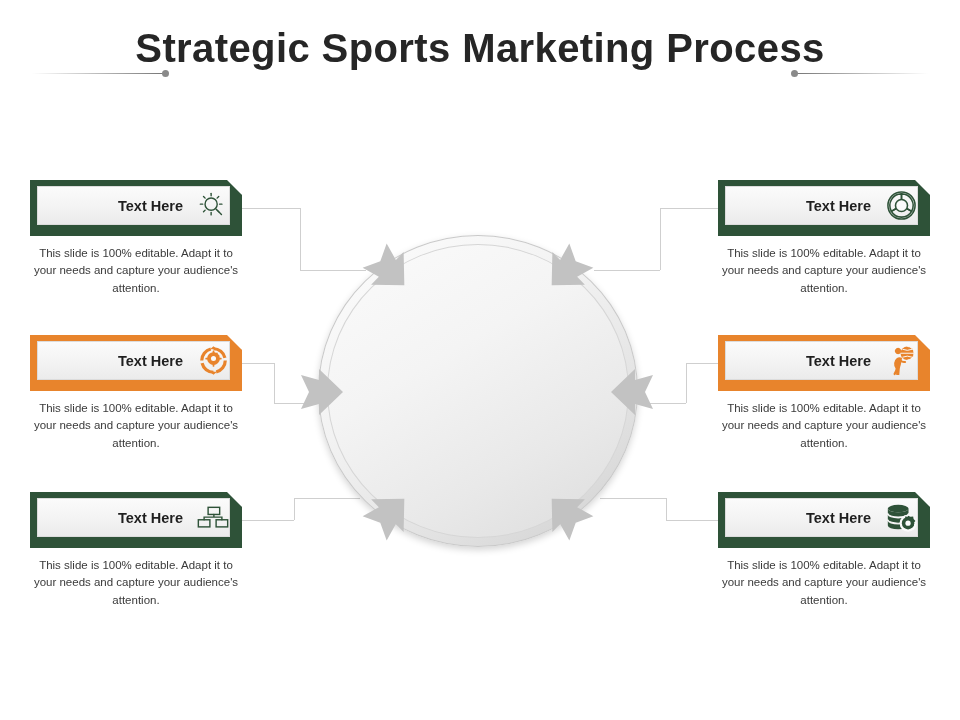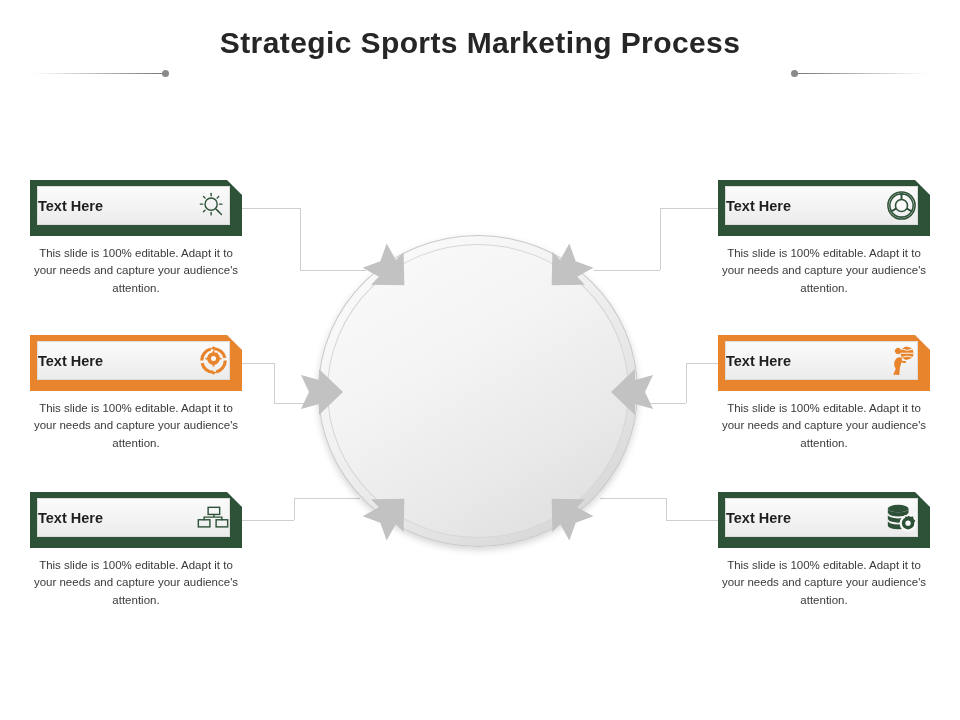--- a/index.html
+++ b/index.html
@@ -26,7 +26,7 @@
     top: 26px;
     width: 960px;
     text-align: center;
-    font-size: 30px;
+    font-size: 40px;
     font-weight: bold;
     color: #262626;
     letter-spacing: 0.4px;

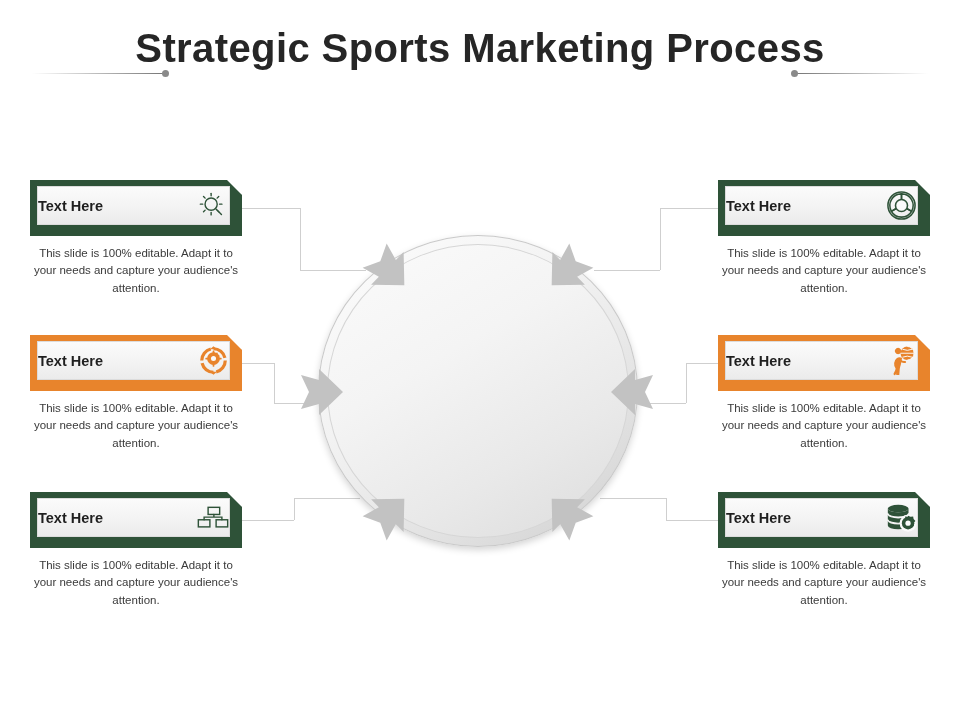--- a/index.html
+++ b/index.html
@@ -151,7 +151,7 @@
     box-sizing: border-box;
     display: flex;
     align-items: center;
-    justify-content: space-between;
+    justify-content: flex-end;
     gap: 14px;
   }
   .chip-label {

